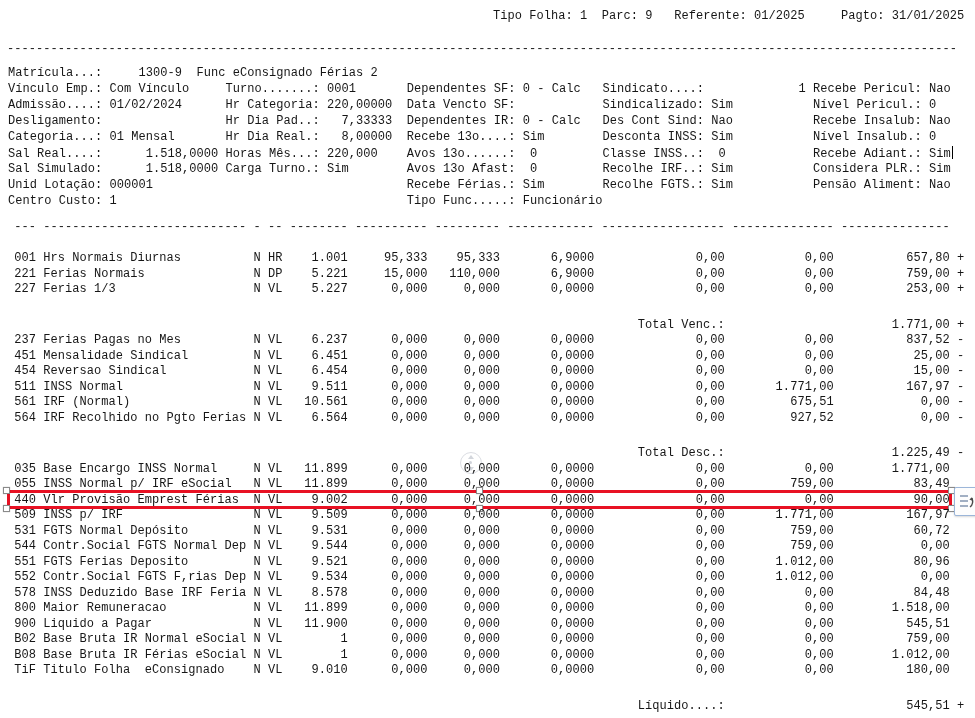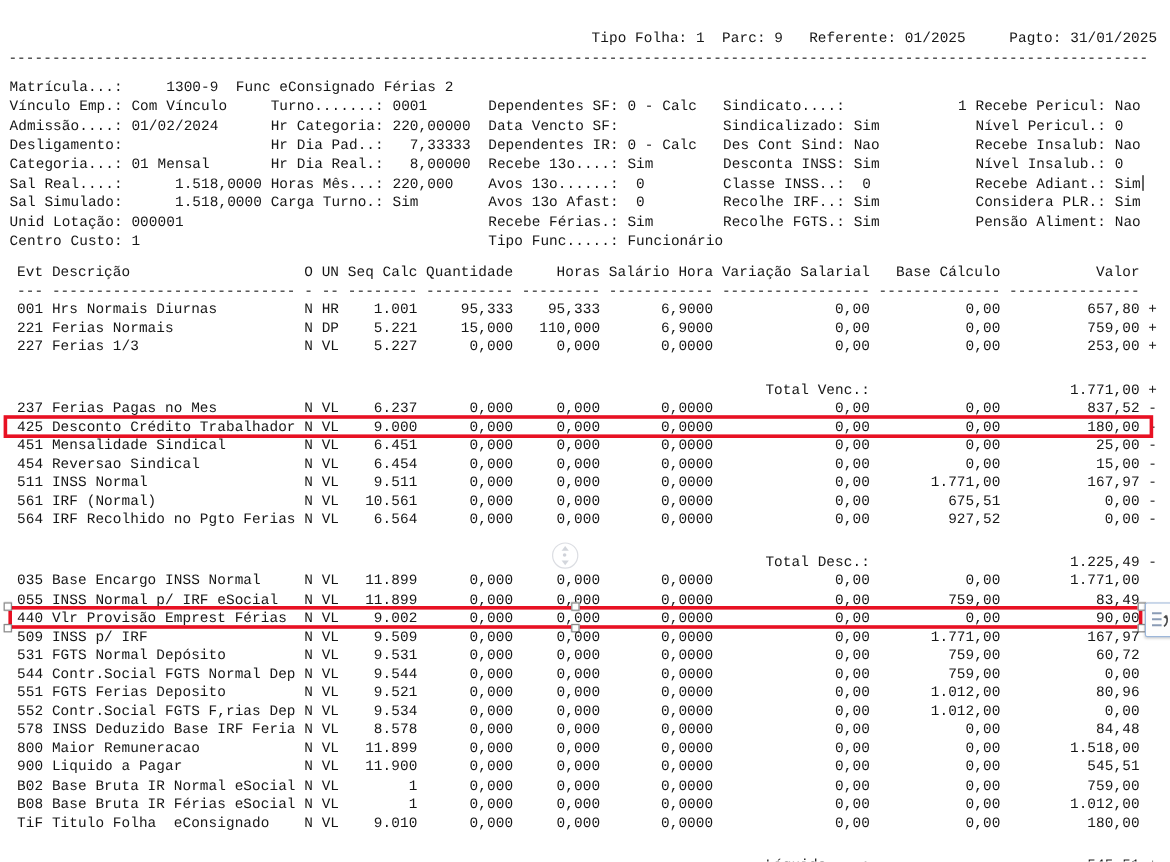--- a/index.html
+++ b/index.html
@@ -11,7 +11,7 @@
   .page{position:relative;width:975px;height:718px;background:#fff;}
   .line{white-space:pre;line-height:15.9px;}
   #hdr{position:absolute;left:7px;top:9px;width:966px;}
-  #hdrRight{position:absolute;left:486px;top:16px;white-space:pre;}
+  #hdrRight{position:absolute;left:486px;top:0;white-space:pre;}
   #topSep{position:absolute;left:7px;top:42px;}
   #empBlock{position:absolute;left:8px;top:66px;}
   #tableHead{position:absolute;left:7px;top:220px;}

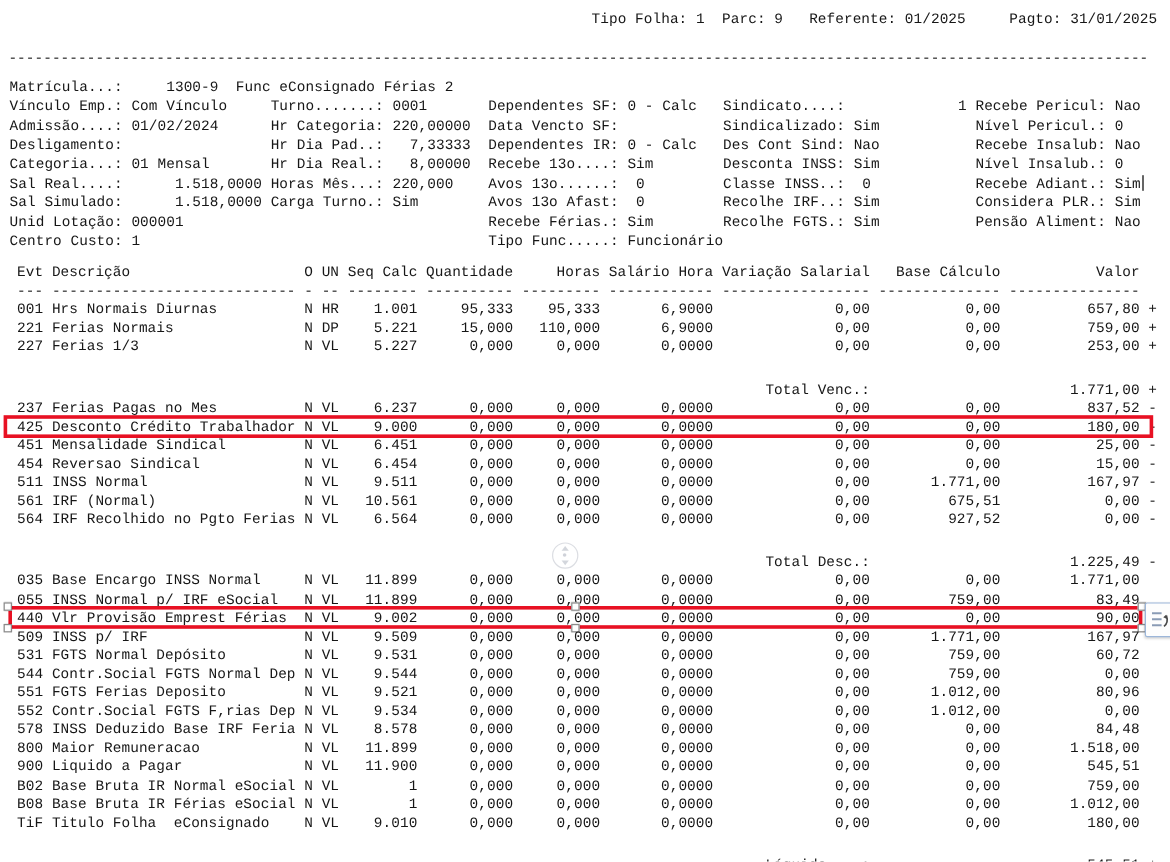--- a/index.html
+++ b/index.html
@@ -60,7 +60,6 @@
     </div>
 
   <div id="tableHead">
-    <div class="line" id="tableHeadLine"> Evt Descrição                    O UN Seq Calc Quantidade     Horas Salário Hora Variação Salarial   Base Cálculo           Valor</div>
     <div class="line" id="tableDashLine"> --- ---------------------------- - -- -------- ---------- --------- ------------ ----------------- -------------- ---------------</div>
   </div>
 

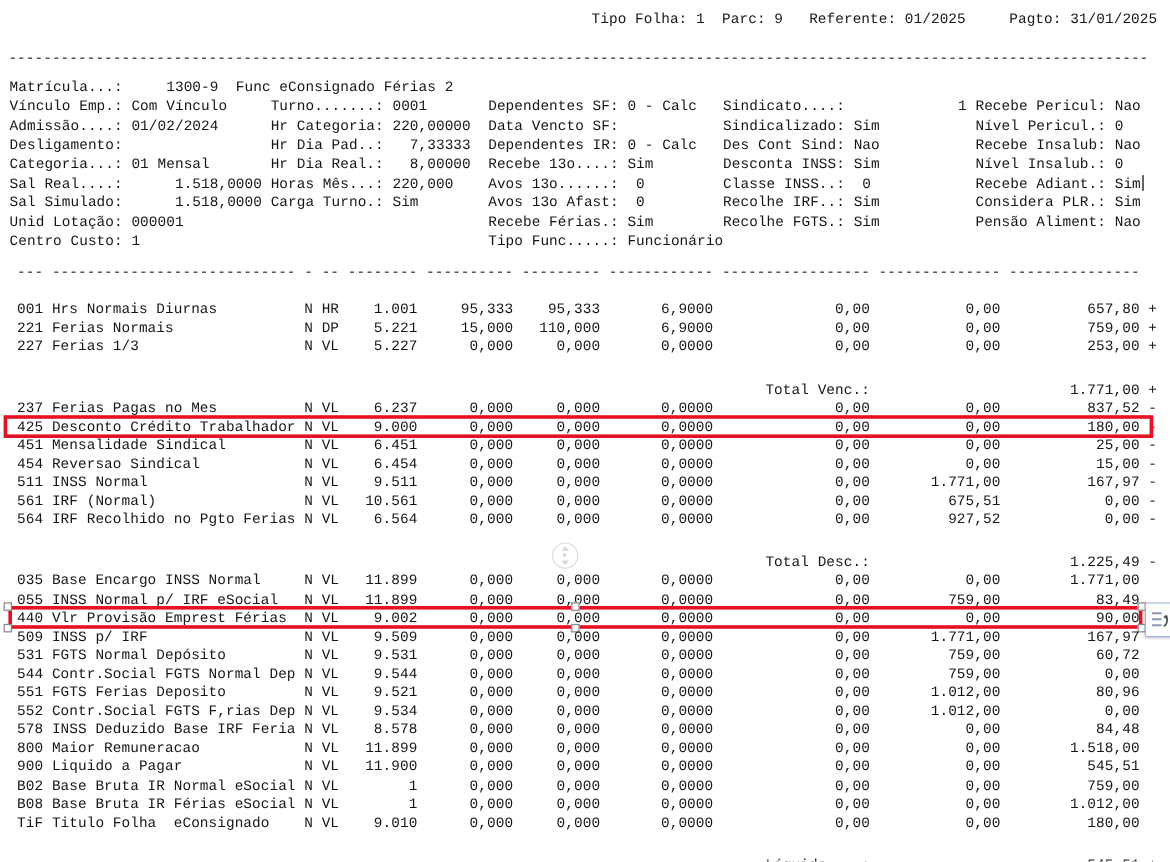--- a/index.html
+++ b/index.html
@@ -69,7 +69,6 @@
       <div class="row"> 227 Ferias 1/3                   N VL    5.227      0,000     0,000       0,0000              0,00           0,00          253,00 +</div>
       <div class="row total">                                                                                       Total Venc.:                       1.771,00 +</div>
       <div class="row"> 237 Ferias Pagas no Mes          N VL    6.237      0,000     0,000       0,0000              0,00           0,00          837,52 -</div>
-      <div class="row"> 425 Desconto Crédito Trabalhador N VL    9.000      0,000     0,000       0,0000              0,00           0,00          180,00 -<div class="ann-box ann-solid"></div></div>
       <div class="row"> 451 Mensalidade Sindical         N VL    6.451      0,000     0,000       0,0000              0,00           0,00           25,00 -</div>
       <div class="row"> 454 Reversao Sindical            N VL    6.454      0,000     0,000       0,0000              0,00           0,00           15,00 -</div>
       <div class="row"> 511 INSS Normal                  N VL    9.511      0,000     0,000       0,0000              0,00       1.771,00          167,97 -</div>

